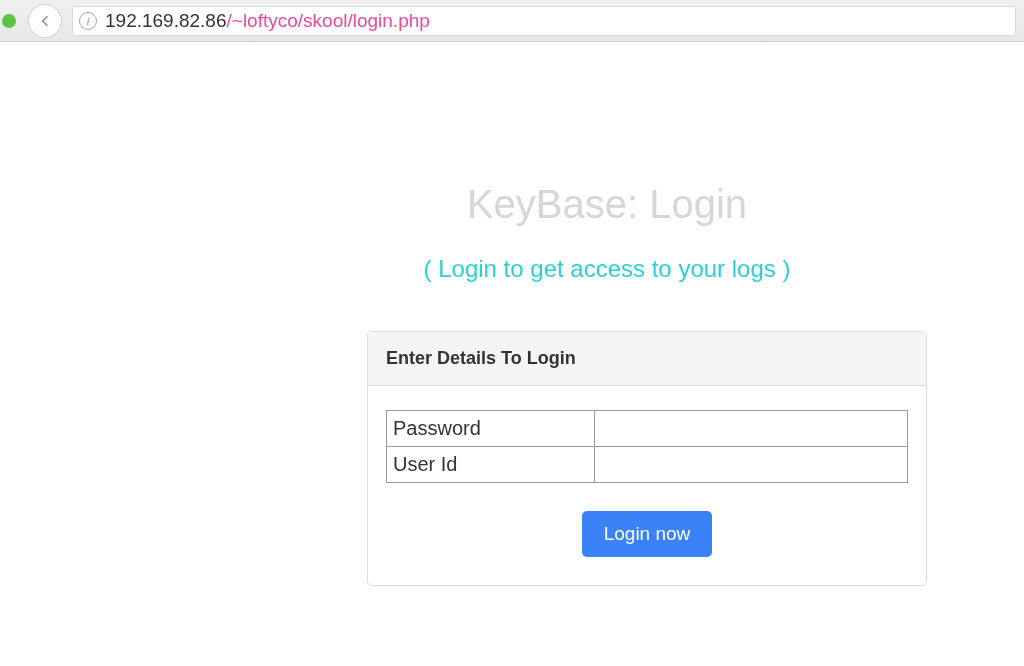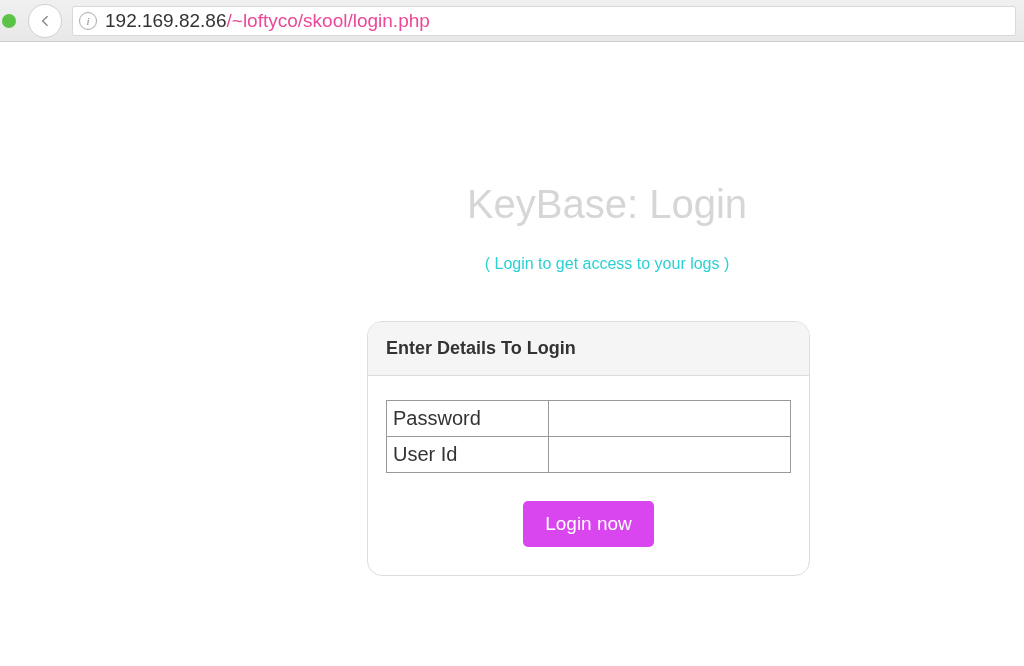--- a/index.html
+++ b/index.html
@@ -101,7 +101,7 @@
       margin-bottom: 28px;
     }
     .page-subtitle {
-      font-size: 16px;
+      font-size: 24px;
       color: #2ad0d4;
       text-align: center;
       margin-bottom: 48px;

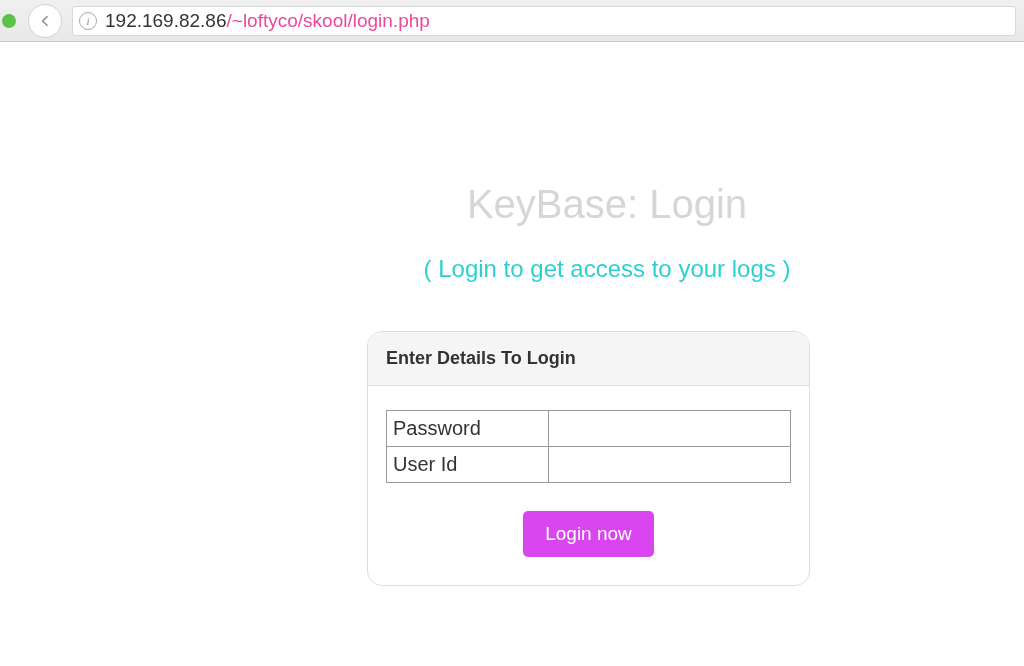--- a/index.html
+++ b/index.html
@@ -108,9 +108,9 @@
     }
     .panel {
       border: 1px solid #ddd;
-      border-radius: 15px;
+      border-radius: 5px;
       overflow: hidden;
-      width: 443px;
+      width: 560px;
     }
     .panel-header {
       background: #f5f5f5;

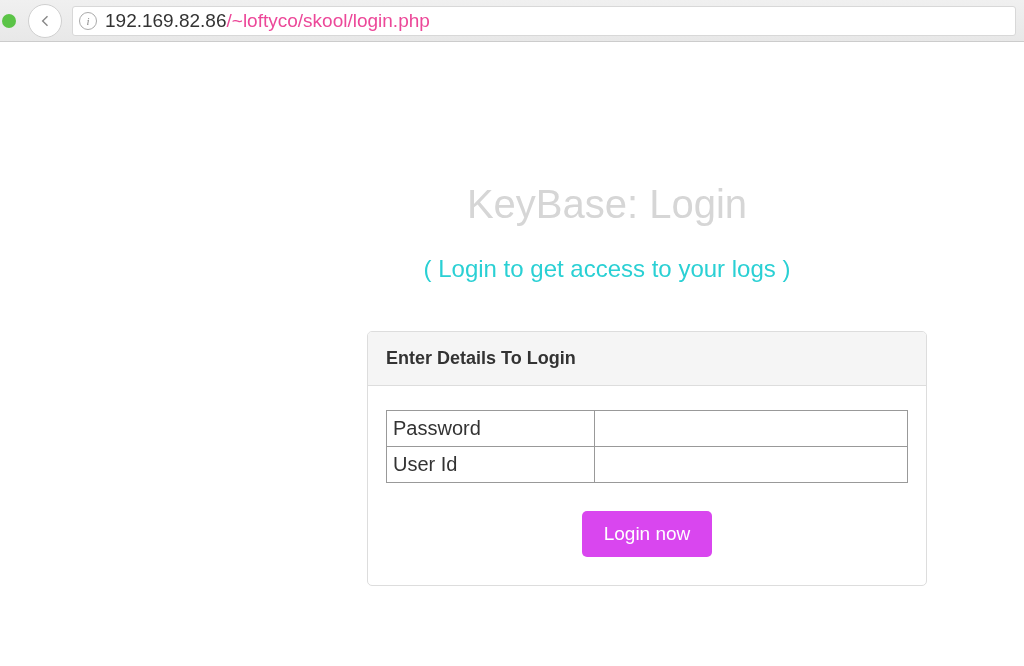--- a/index.html
+++ b/index.html
@@ -155,7 +155,7 @@
       text-align: center;
     }
     .login-button {
-      background: #d946ef;
+      background: #3b82f6;
       color: #fff;
       border: none;
       border-radius: 5px;

